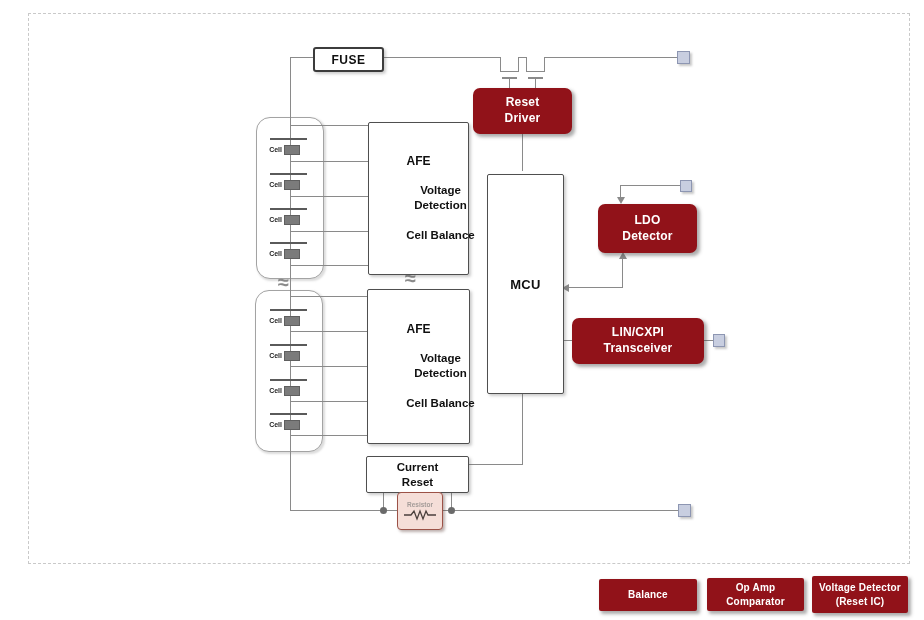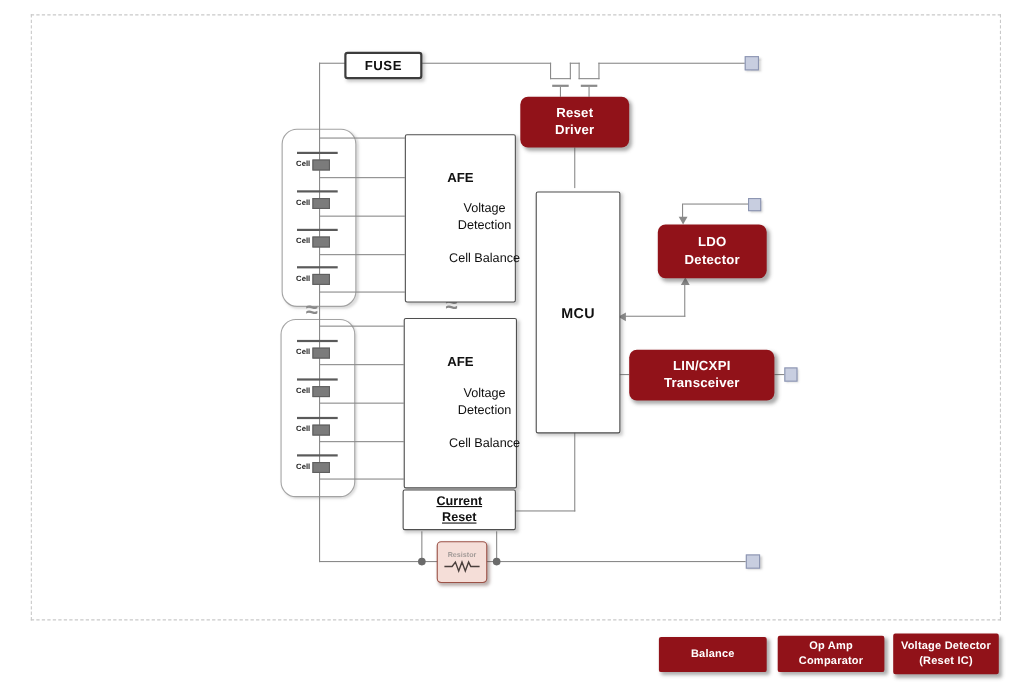--- a/index.html
+++ b/index.html
@@ -30,7 +30,7 @@
           align-items:center;justify-content:center;text-align:center;color:#101010;}
   .fuse{border:2px solid #3c3c3c;border-radius:3px;font-size:12px;font-weight:bold;letter-spacing:.5px;}
   .afe-title{font-size:12px;font-weight:bold;}
-  .afe-fn{font-size:11.5px;font-weight:normal;width:80px;line-height:1.3;margin-left:44px;}
+  .afe-fn{font-size:11.5px;font-weight:bold;width:80px;line-height:1.3;margin-left:44px;}
   .afe-inner{display:flex;flex-direction:column;align-items:center;gap:15px;}
   .mcu-label{font-size:13px;font-weight:bold;letter-spacing:.3px;}
   .cs-line{font-size:11.5px;font-weight:bold;line-height:1.25;}

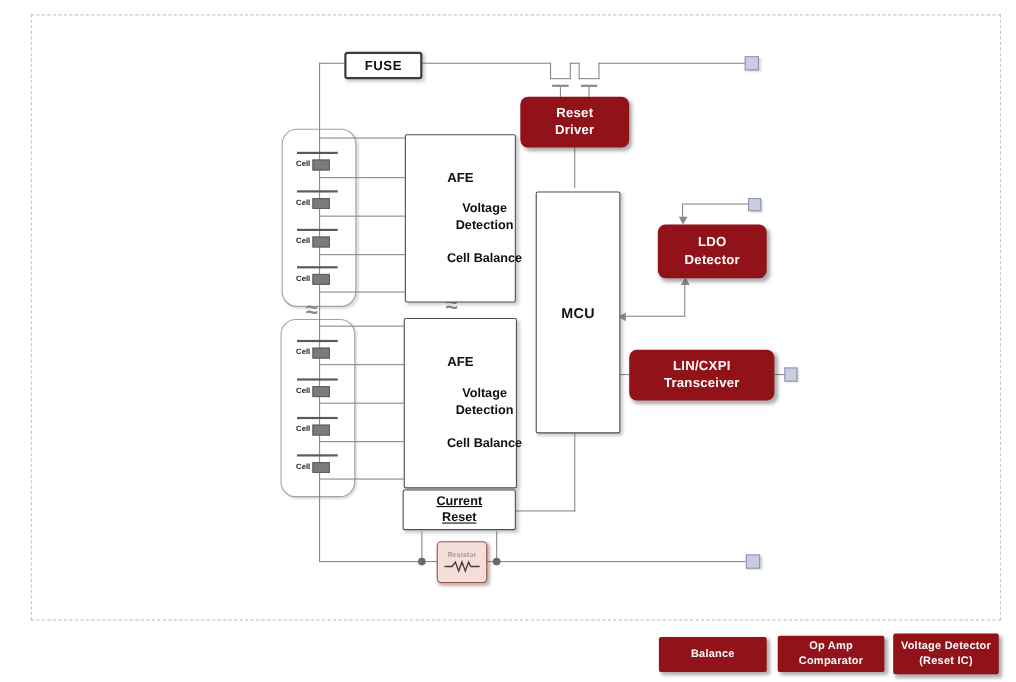--- a/index.html
+++ b/index.html
@@ -190,7 +190,7 @@
     <div class="ln">Transceiver</div>
   </div>
 
-  <div class="wblock" style="left:366px;top:445px;width:101px;height:35px;text-decoration:underline;">
+  <div class="wblock" style="left:366px;top:456px;width:101px;height:35px;">
     <div class="cs-line">Current</div>
     <div class="cs-line">Reset</div>
   </div>

